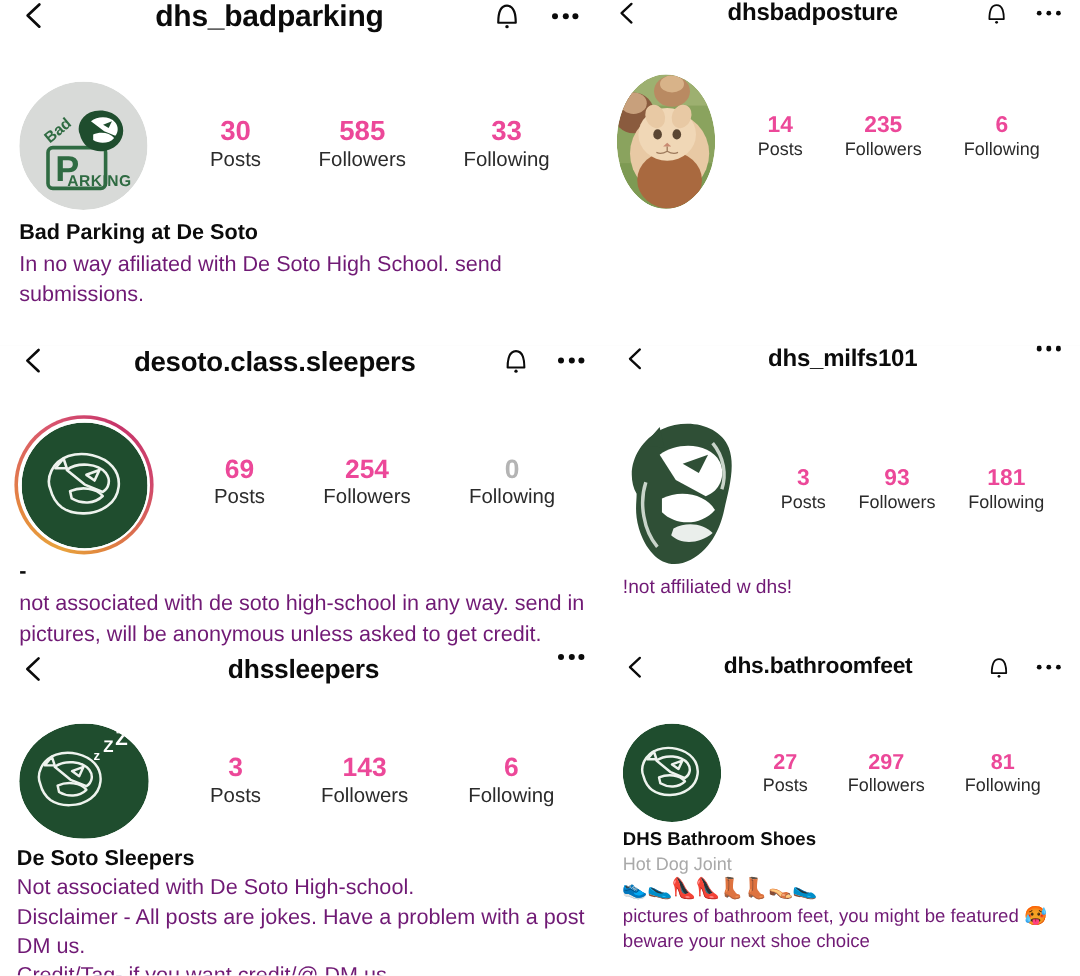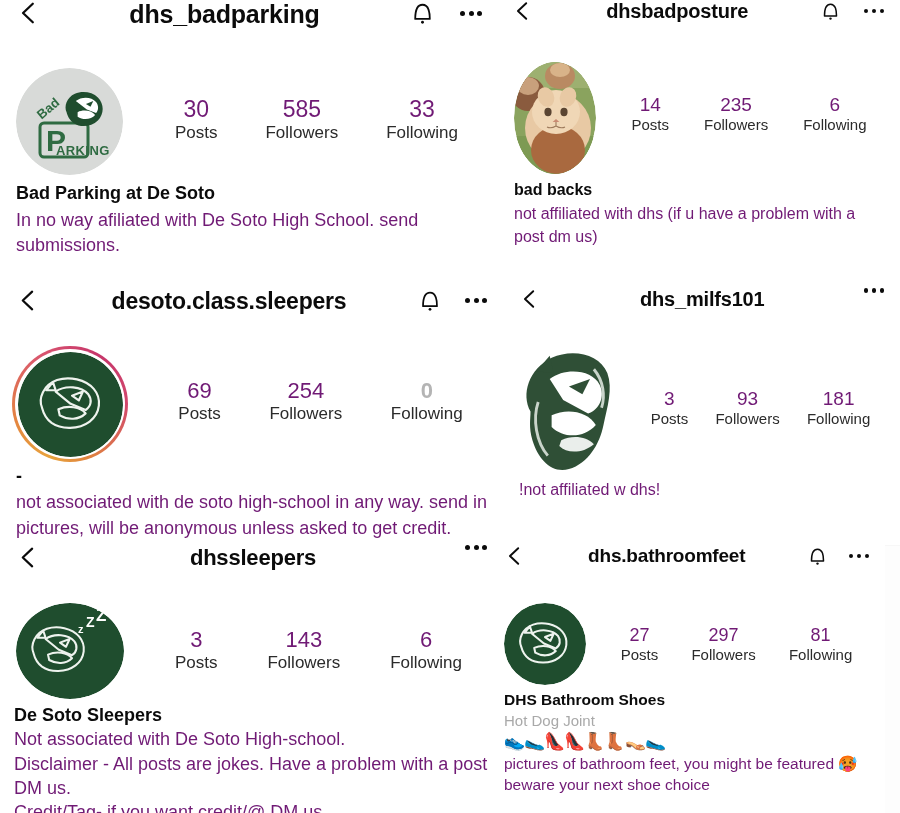--- a/index.html
+++ b/index.html
@@ -113,8 +113,8 @@
   }
   .stat .num{
     display:block;
-    font-weight:normal;
-    color:#701a75;
+    font-weight:bold;
+    color:#ec4899;
   }
   .stat .num.muted{color:#b4b4b4;font-weight:bold;}
   .stat .lbl{

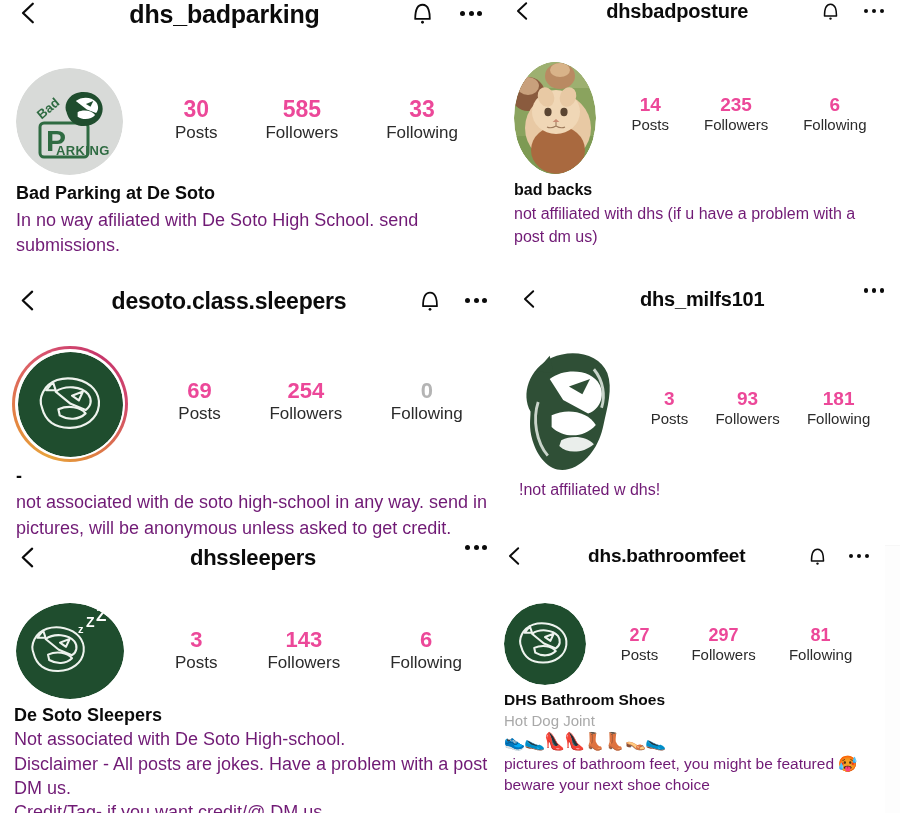--- a/index.html
+++ b/index.html
@@ -384,10 +384,6 @@
       </div>
     </div>
 
-    <div class="bio">
-      <span class="fullname">bad backs</span>
-      <span class="biotext">not affiliated with dhs (if u have a problem with a post dm us)</span>
-    </div>
   </div>
 
   <div class="panel" id="panel-3">

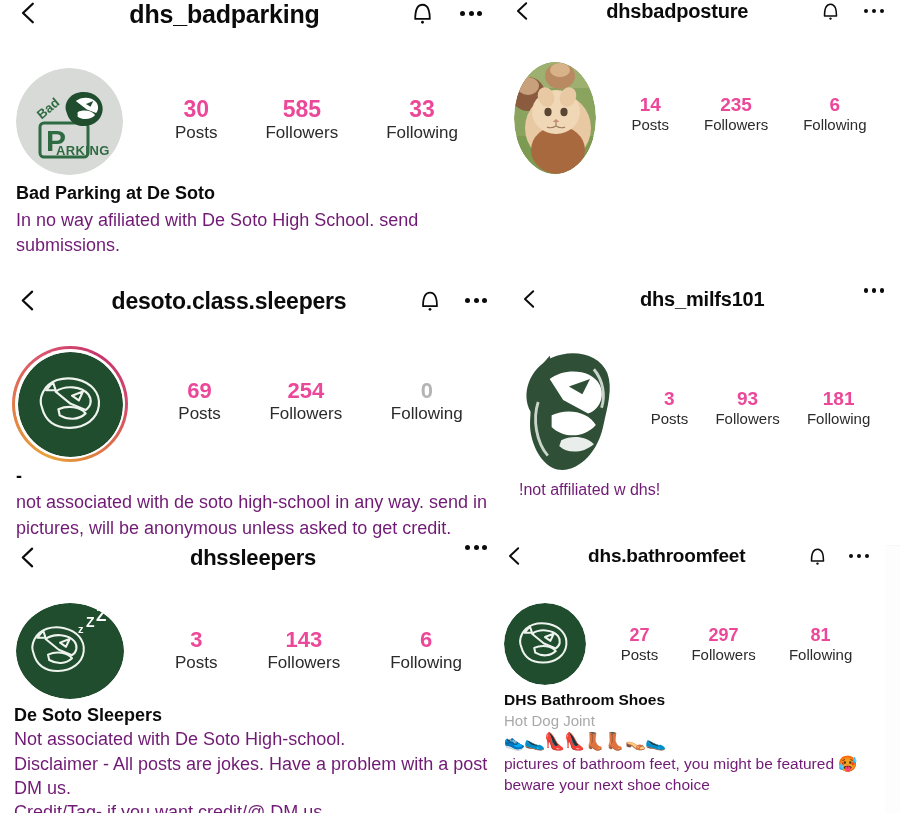--- a/index.html
+++ b/index.html
@@ -155,7 +155,7 @@
   #panel-3{left:0;top:288px;width:505px;height:257px;}
   #panel-4{left:505px;top:288px;width:395px;height:257px;}
   #panel-5{left:0;top:545px;width:505px;height:268px;}
-  #panel-6{left:490px;top:545px;width:395px;height:268px;}
+  #panel-6{left:505px;top:545px;width:395px;height:268px;}
 
   
   #panel-1 .uname{font-size:25px;margin-right:4px;}

